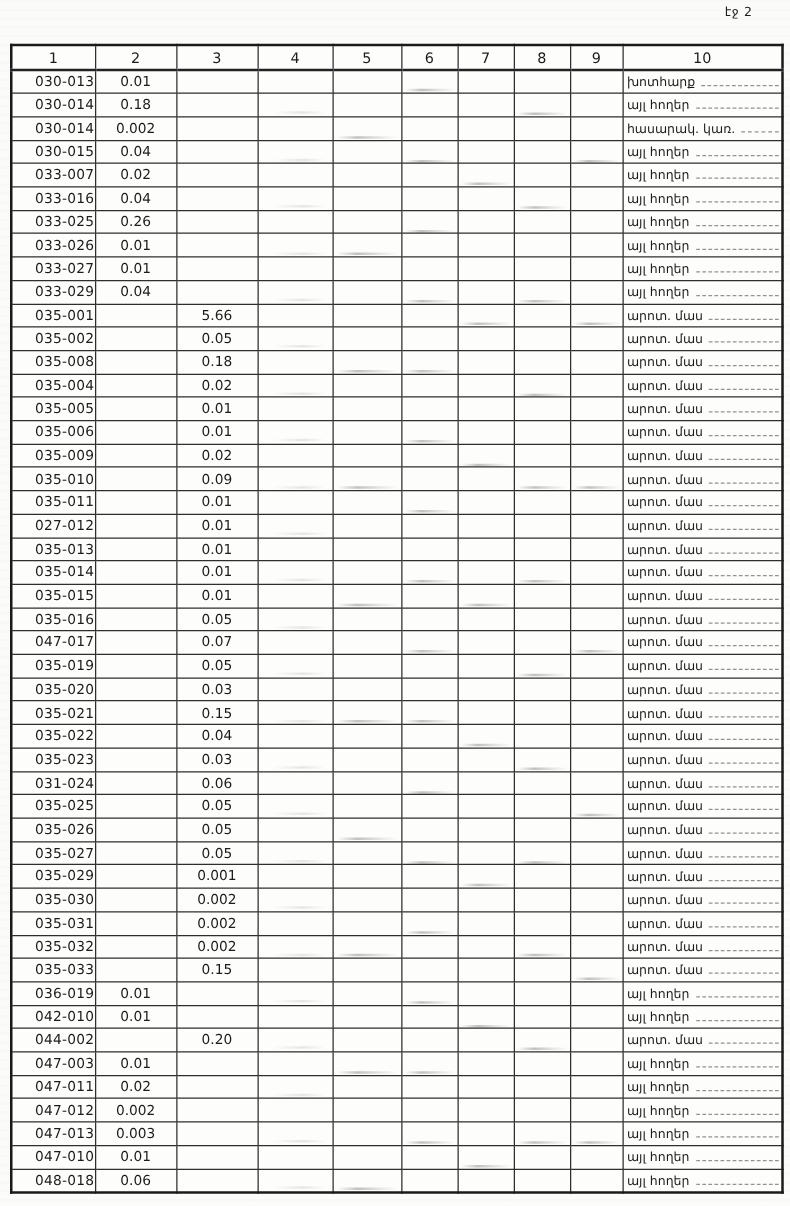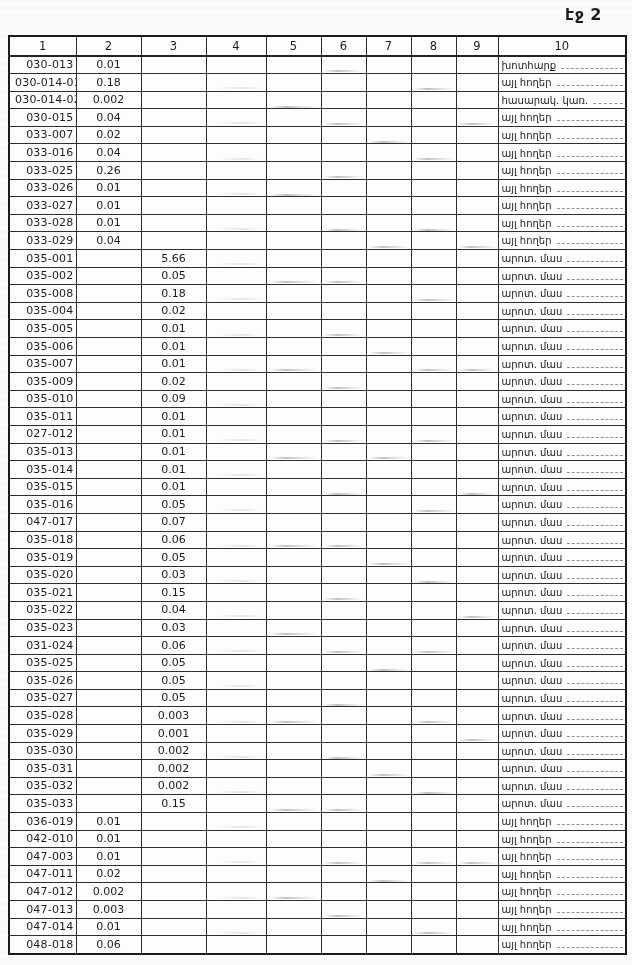--- a/index.html
+++ b/index.html
@@ -28,8 +28,8 @@
     position: absolute;
     top: 5px;
     right: 30px;
-    font-size: 16px;
-    font-weight: bold;
+    font-size: 10px;
+    font-weight: normal;
     letter-spacing: 0.5px;
   }
   .scan-table {

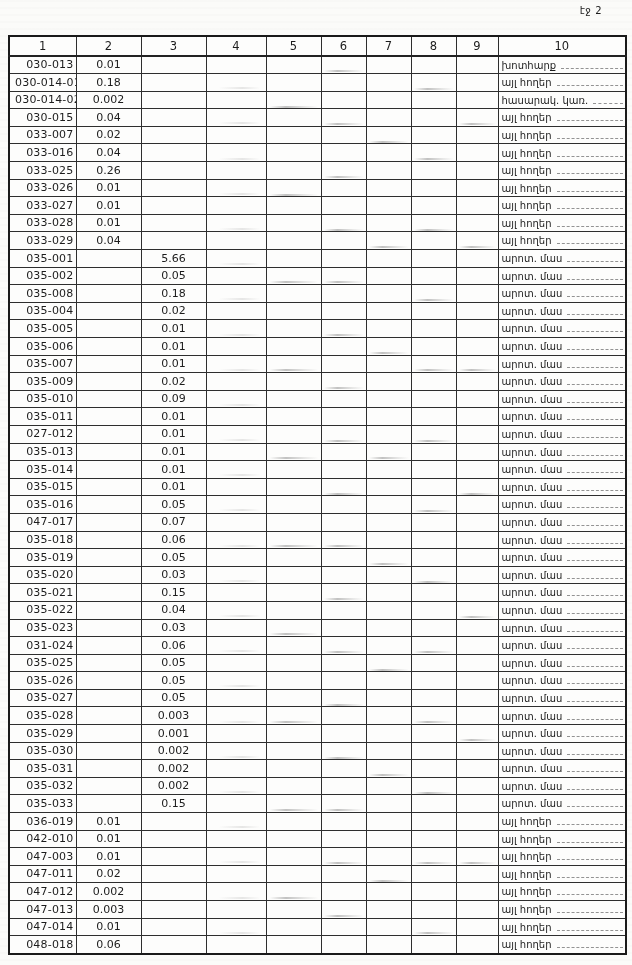--- a/index.html
+++ b/index.html
@@ -66,8 +66,8 @@
     height: 17px;
   }
   td.c-code {
-    text-align: right;
-    padding-left: 5px;
+    text-align: left;
+    padding-left: 18px;
     font-size: 11px;
     letter-spacing: 0.2px;
   }

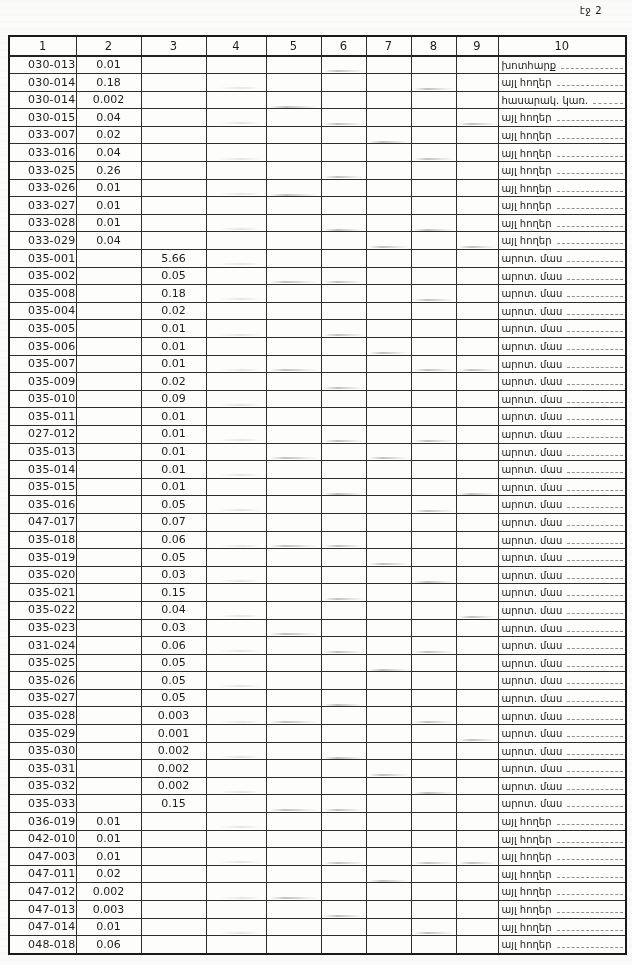--- a/index.html
+++ b/index.html
@@ -295,23 +295,6 @@
         </td>
       </tr>
       <tr>
-        <td class="c-code">033-028</td>
-        <td class="c-val">0.01</td>
-        <td class="c-val"></td>
-        <td class="c-val"></td>
-        <td class="c-val"></td>
-        <td class="c-val"></td>
-        <td class="c-val"></td>
-        <td class="c-val"></td>
-        <td class="c-val"></td>
-        <td class="c-label">
-          <span class="cell-flex">
-            <span>այլ հողեր</span>
-            <i class="trail"></i>
-          </span>
-        </td>
-      </tr>
-      <tr>
         <td class="c-code">033-029</td>
         <td class="c-val">0.04</td>
         <td class="c-val"></td>

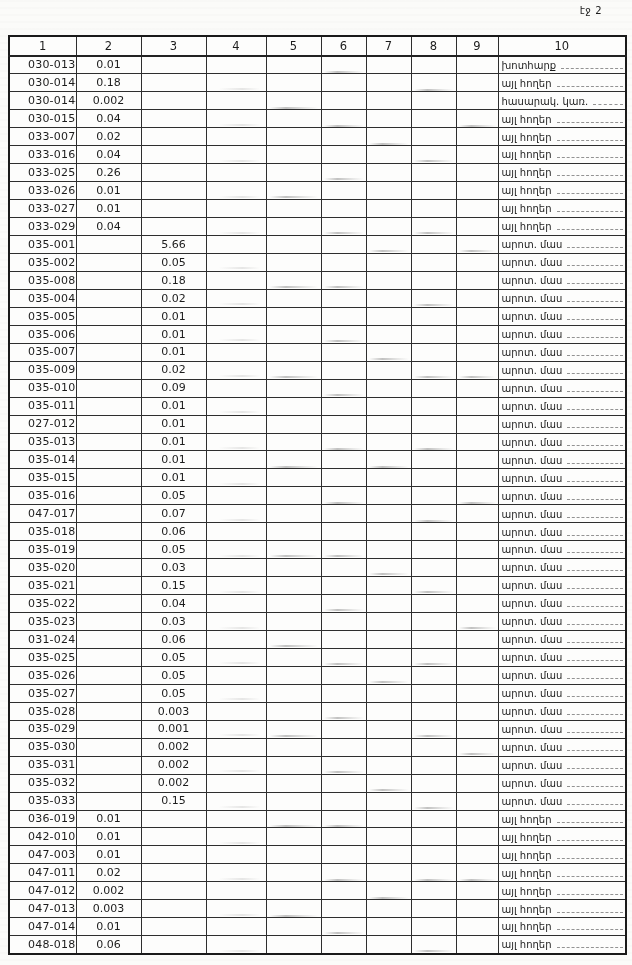--- a/index.html
+++ b/index.html
@@ -414,23 +414,6 @@
         </td>
       </tr>
       <tr>
-        <td class="c-code">035-007</td>
-        <td class="c-val"></td>
-        <td class="c-val">0.01</td>
-        <td class="c-val"></td>
-        <td class="c-val"></td>
-        <td class="c-val"></td>
-        <td class="c-val"></td>
-        <td class="c-val"></td>
-        <td class="c-val"></td>
-        <td class="c-label">
-          <span class="cell-flex">
-            <span>արոտ. մաս</span>
-            <i class="trail"></i>
-          </span>
-        </td>
-      </tr>
-      <tr>
         <td class="c-code">035-009</td>
         <td class="c-val"></td>
         <td class="c-val">0.02</td>

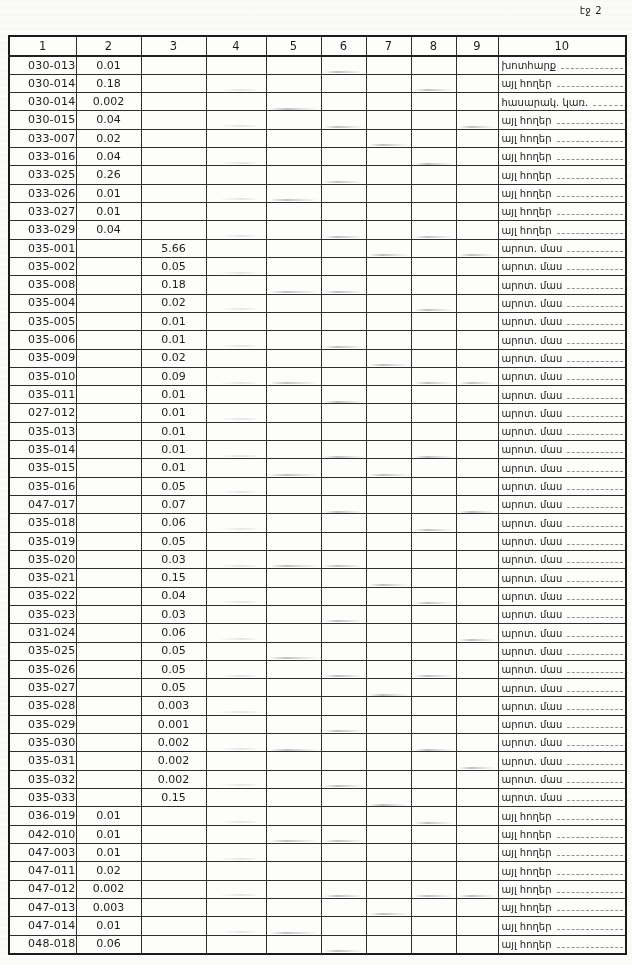--- a/index.html
+++ b/index.html
@@ -567,23 +567,6 @@
         </td>
       </tr>
       <tr>
-        <td class="c-code">035-018</td>
-        <td class="c-val"></td>
-        <td class="c-val">0.06</td>
-        <td class="c-val"></td>
-        <td class="c-val"></td>
-        <td class="c-val"></td>
-        <td class="c-val"></td>
-        <td class="c-val"></td>
-        <td class="c-val"></td>
-        <td class="c-label">
-          <span class="cell-flex">
-            <span>արոտ. մաս</span>
-            <i class="trail"></i>
-          </span>
-        </td>
-      </tr>
-      <tr>
         <td class="c-code">035-019</td>
         <td class="c-val"></td>
         <td class="c-val">0.05</td>

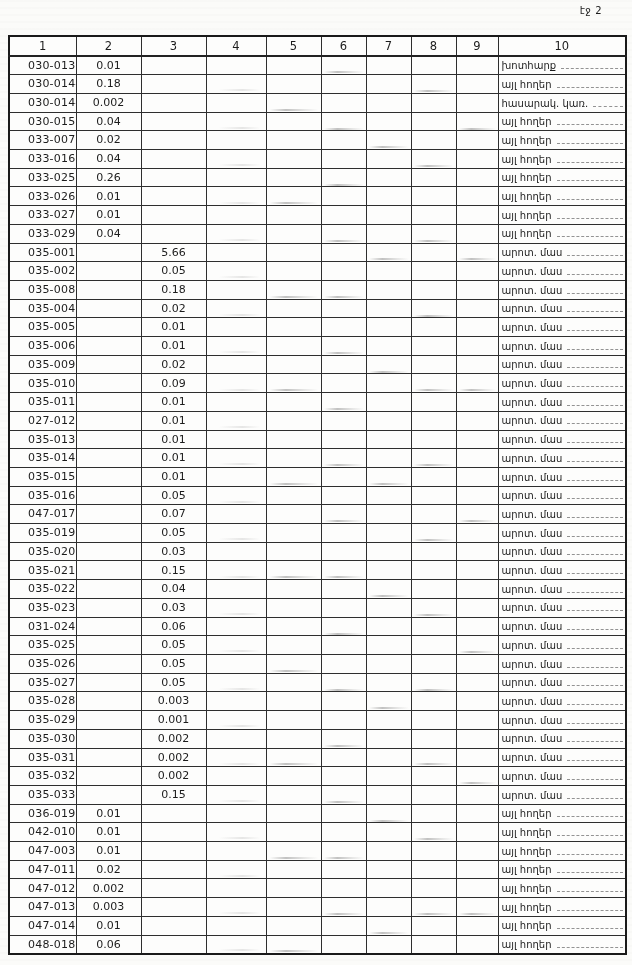--- a/index.html
+++ b/index.html
@@ -720,23 +720,6 @@
         </td>
       </tr>
       <tr>
-        <td class="c-code">035-028</td>
-        <td class="c-val"></td>
-        <td class="c-val">0.003</td>
-        <td class="c-val"></td>
-        <td class="c-val"></td>
-        <td class="c-val"></td>
-        <td class="c-val"></td>
-        <td class="c-val"></td>
-        <td class="c-val"></td>
-        <td class="c-label">
-          <span class="cell-flex">
-            <span>արոտ. մաս</span>
-            <i class="trail"></i>
-          </span>
-        </td>
-      </tr>
-      <tr>
         <td class="c-code">035-029</td>
         <td class="c-val"></td>
         <td class="c-val">0.001</td>

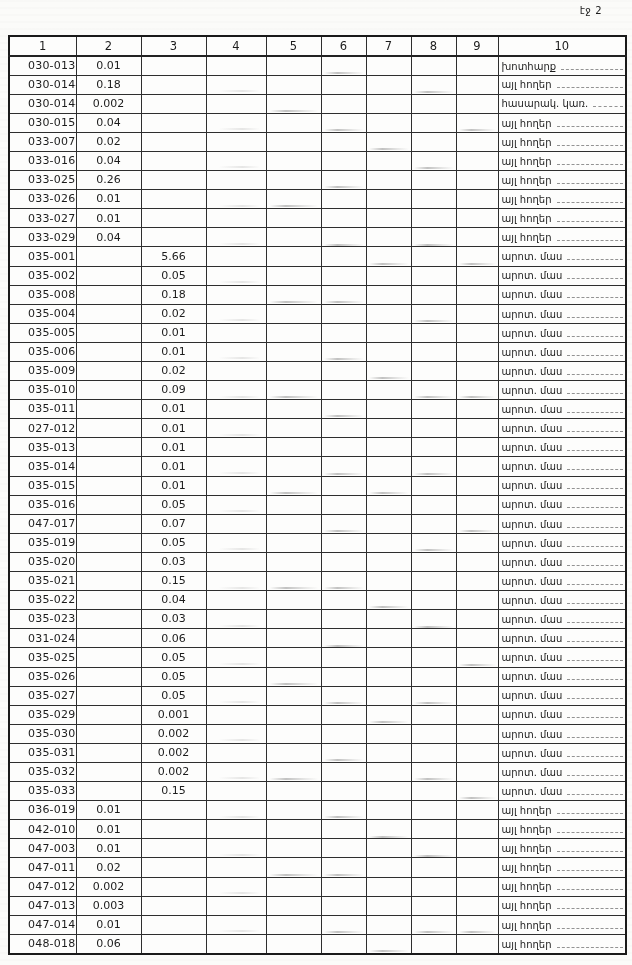--- a/index.html
+++ b/index.html
@@ -839,6 +839,23 @@
         </td>
       </tr>
       <tr>
+        <td class="c-code">044-002</td>
+        <td class="c-val"></td>
+        <td class="c-val">0.20</td>
+        <td class="c-val"></td>
+        <td class="c-val"></td>
+        <td class="c-val"></td>
+        <td class="c-val"></td>
+        <td class="c-val"></td>
+        <td class="c-val"></td>
+        <td class="c-label">
+          <span class="cell-flex">
+            <span>արոտ. մաս</span>
+            <i class="trail"></i>
+          </span>
+        </td>
+      </tr>
+      <tr>
         <td class="c-code">047-003</td>
         <td class="c-val">0.01</td>
         <td class="c-val"></td>

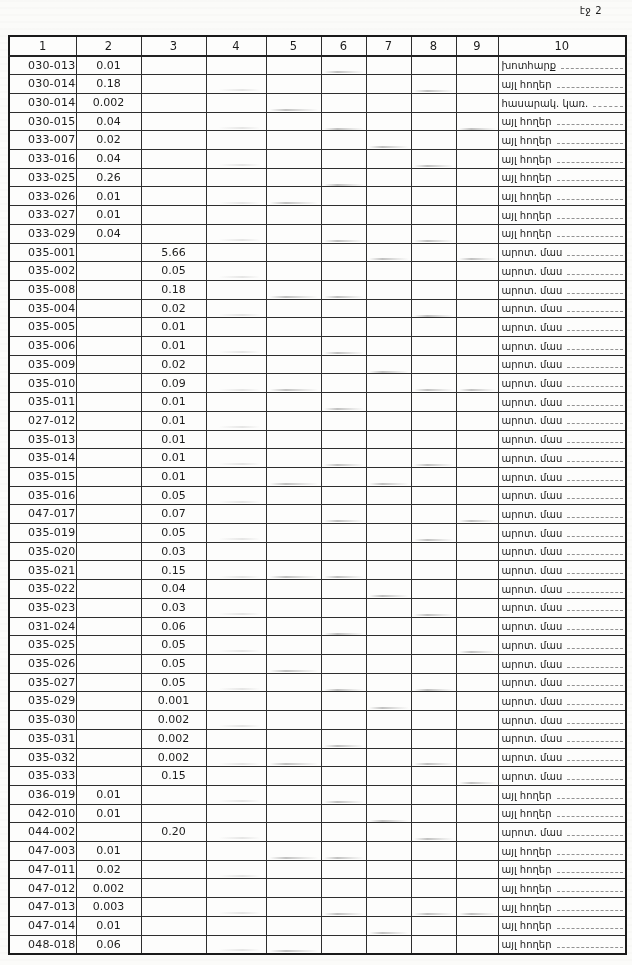--- a/index.html
+++ b/index.html
@@ -924,7 +924,7 @@
         </td>
       </tr>
       <tr>
-        <td class="c-code">047-014</td>
+        <td class="c-code">047-010</td>
         <td class="c-val">0.01</td>
         <td class="c-val"></td>
         <td class="c-val"></td>

